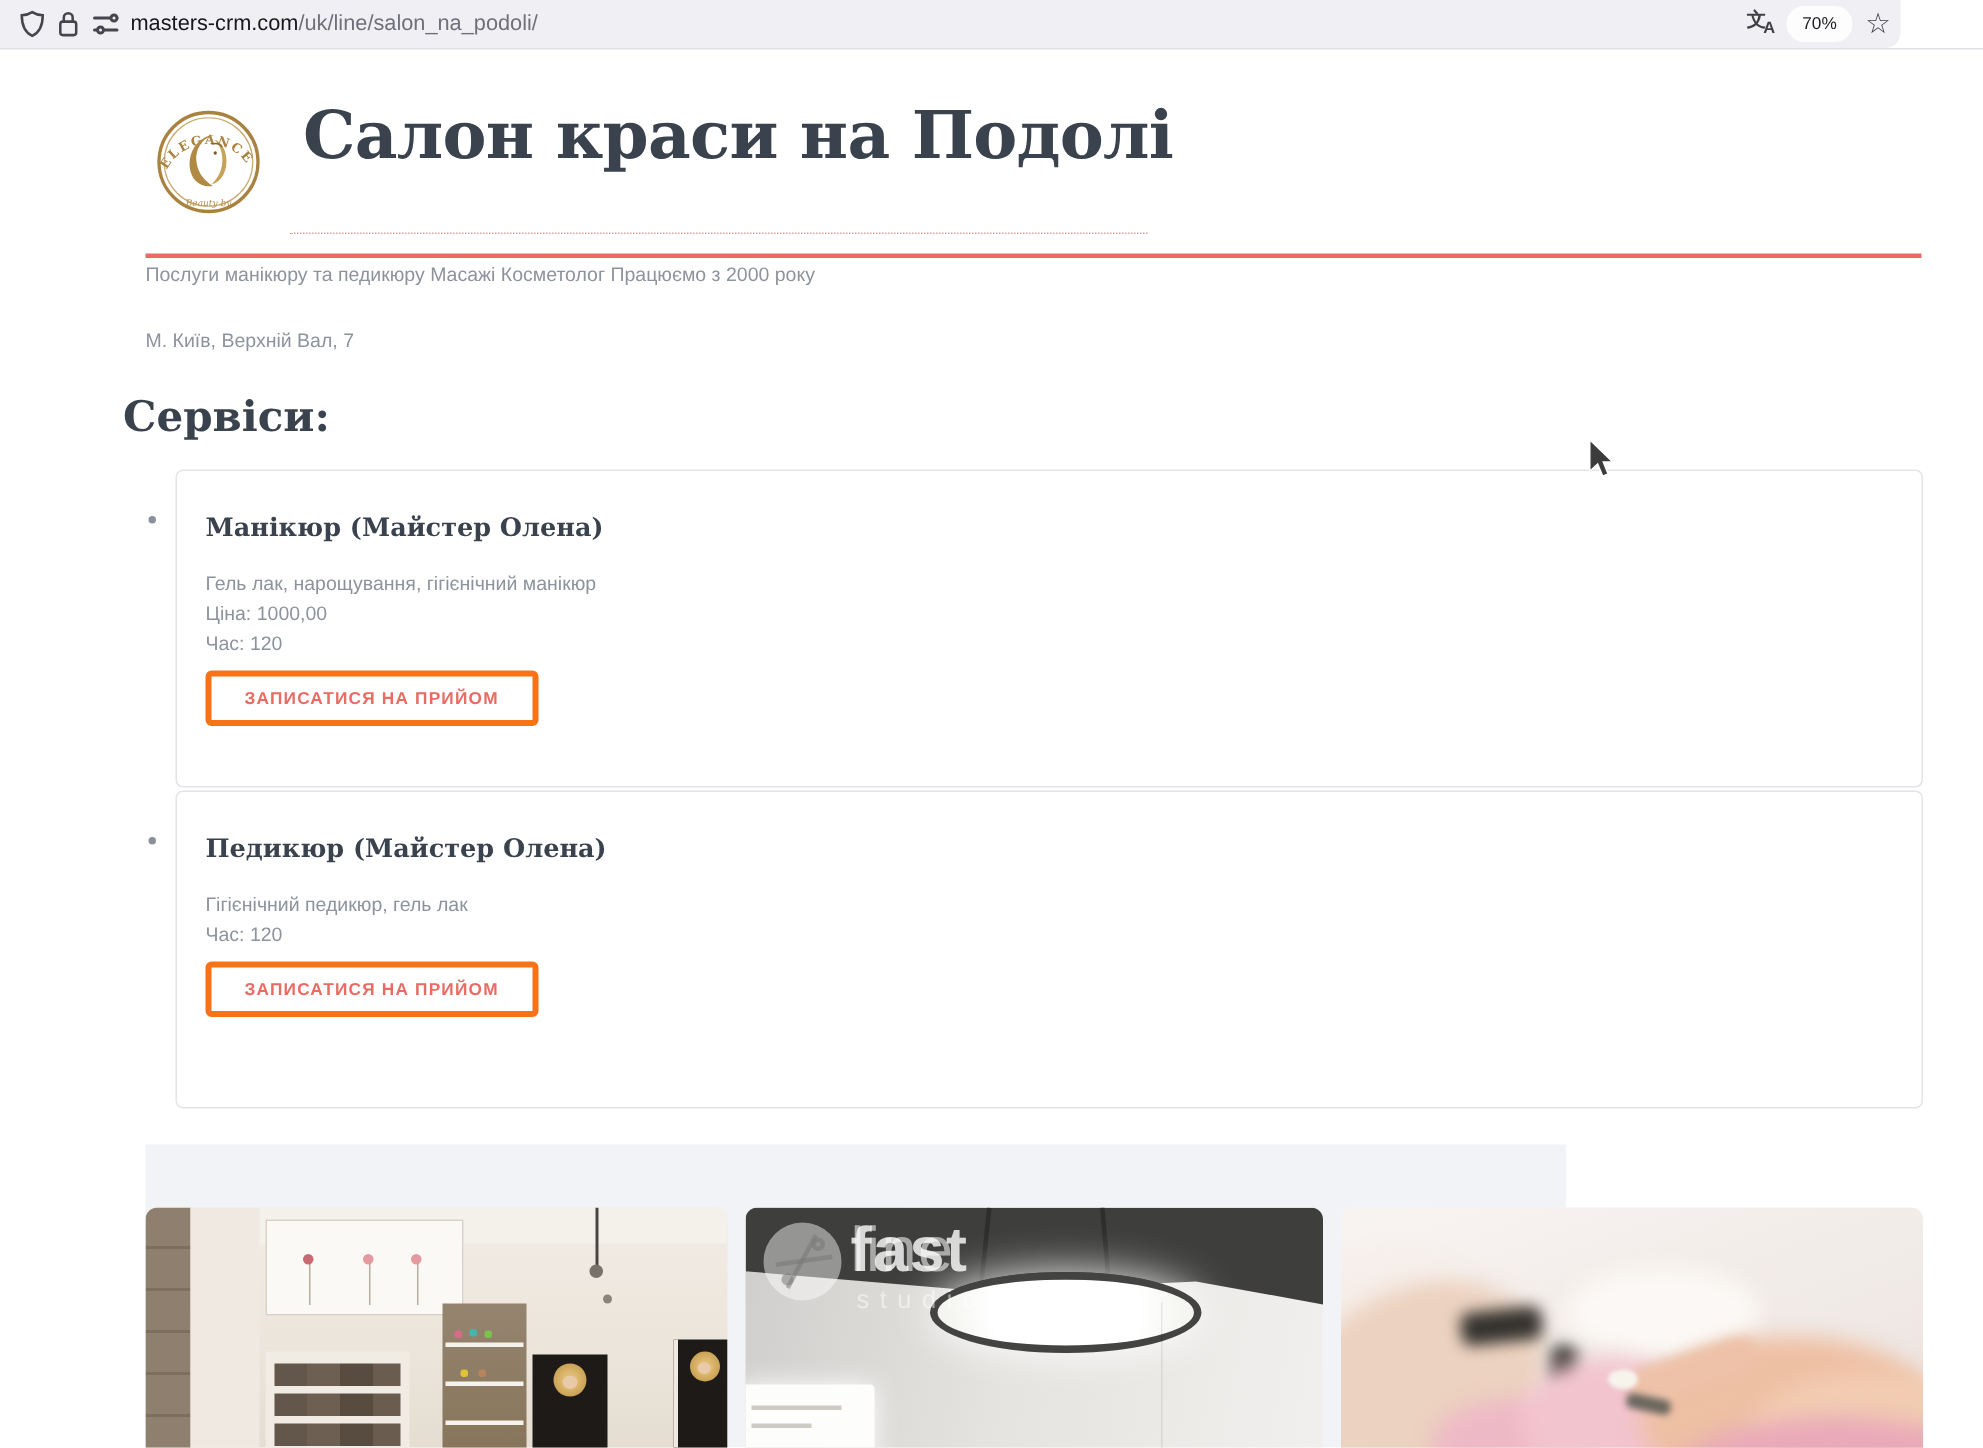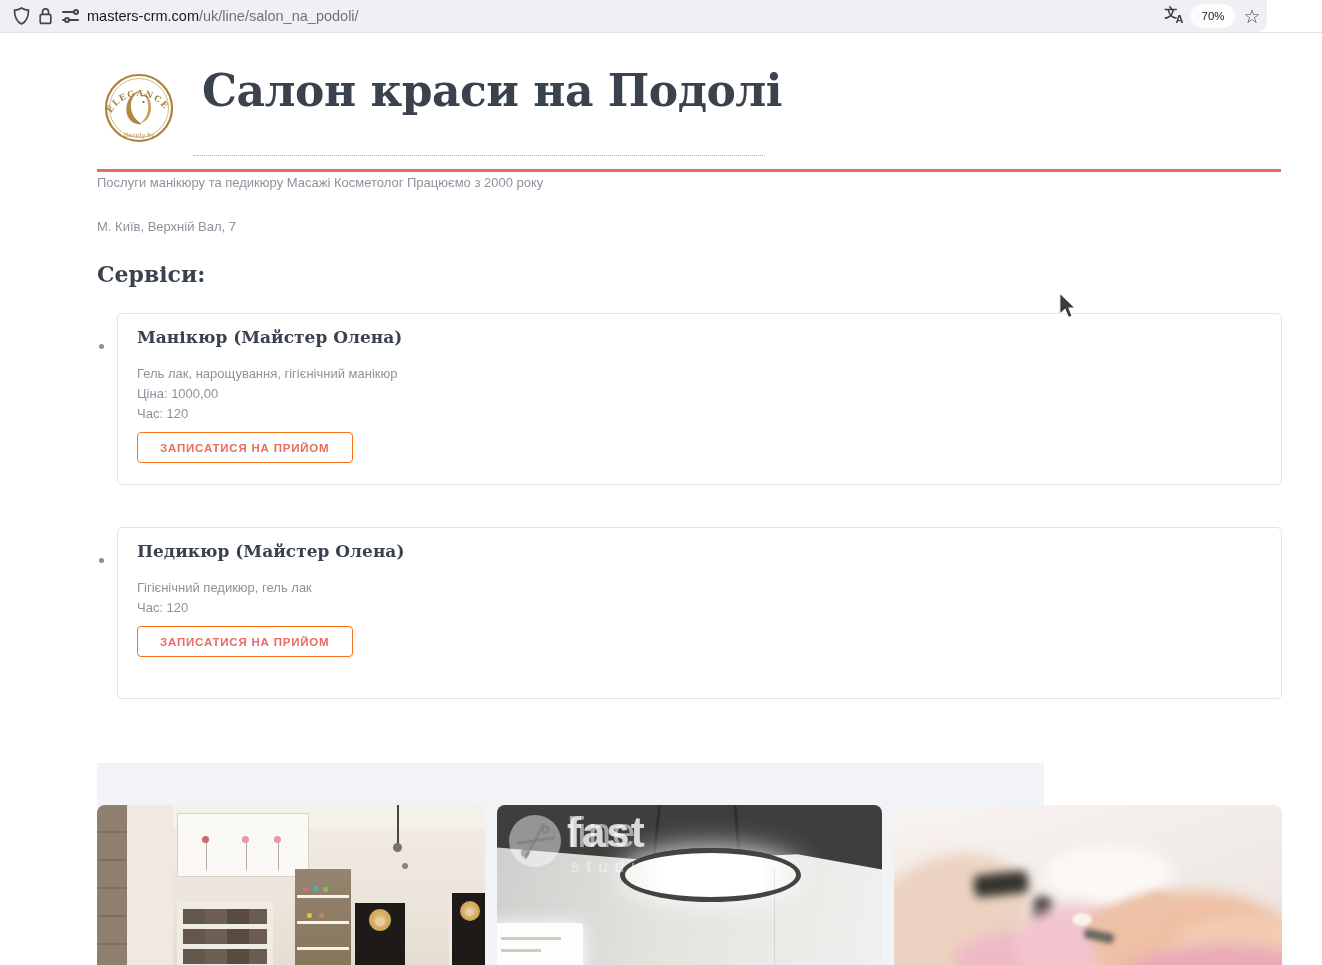--- a/index.html
+++ b/index.html
@@ -40,7 +40,7 @@
   .muted { color:#8d939d; font-size:13px; }
   .subtitle { position:absolute; left:97px; top:175px; }
   .address { position:absolute; left:97px; top:219px; }
-  .services-heading { position:absolute; left:97px; top:261px; font-size:22px; }
+  .services-heading { position:absolute; left:82px; top:261px; font-size:28px; }
 
   
   .bullet { position:absolute; left:99px; width:5px; height:5px; border-radius:50%; background:#8a9096; }

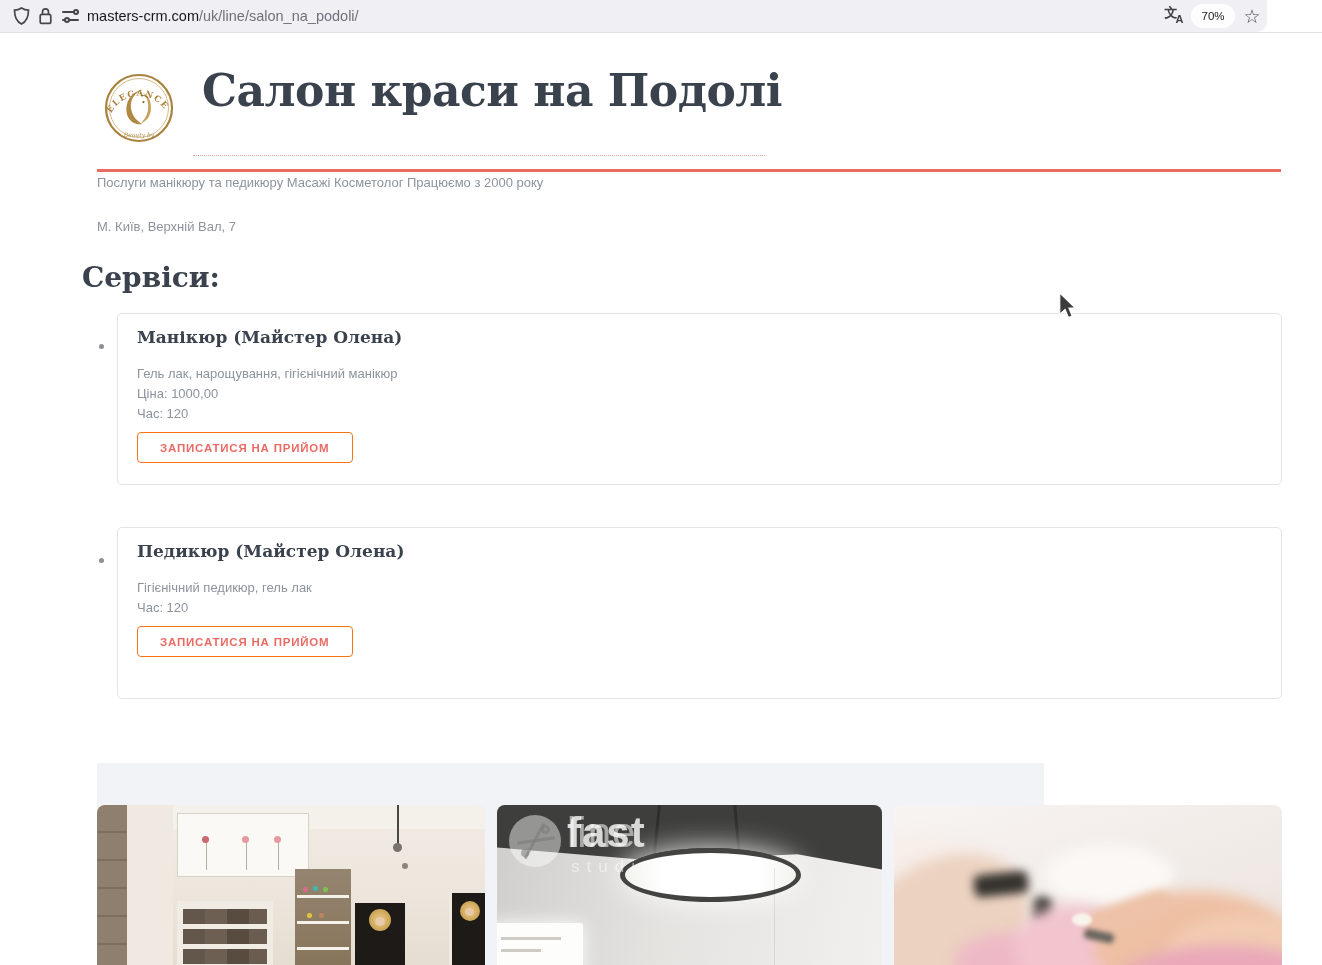--- a/index.html
+++ b/index.html
@@ -44,7 +44,7 @@
 
   
   .bullet { position:absolute; left:99px; width:5px; height:5px; border-radius:50%; background:#8a9096; }
-  .card { position:absolute; left:117px; width:1165px; height:172px; background:#fff; border:1px solid #e3e4e8; border-radius:5px; padding:13px 19px; }
+  .card { position:absolute; left:117px; width:1165px; height:212px; background:#fff; border:1px solid #e3e4e8; border-radius:5px; padding:28px 19px; }
   .card h3 { font-size:17px; line-height:20px; }
   .card .desc { margin-top:17px; line-height:20px; }
   .card .line { line-height:20px; }

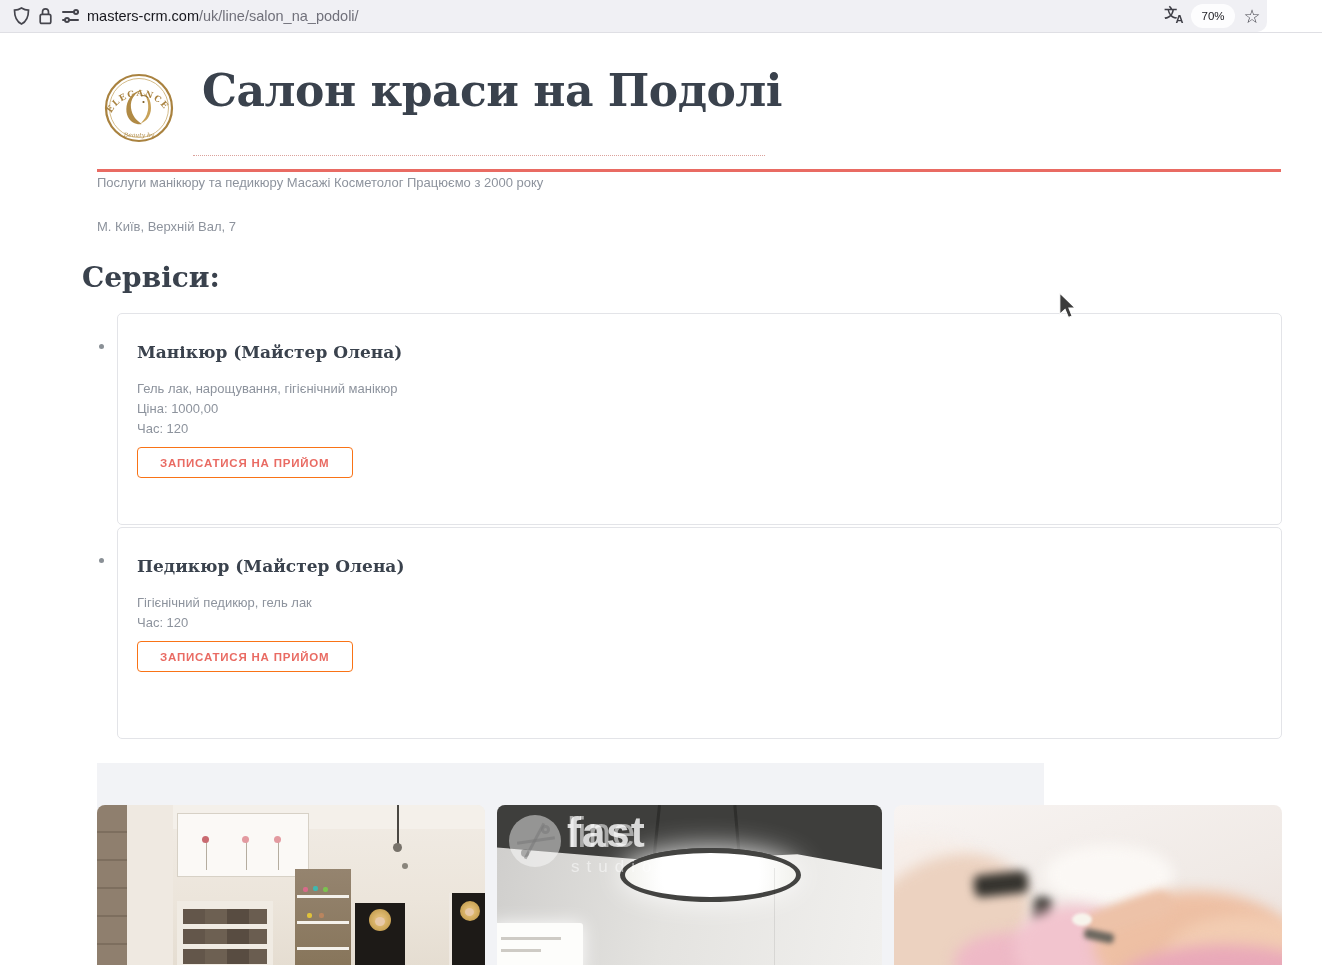--- a/index.html
+++ b/index.html
@@ -48,7 +48,7 @@
   .card h3 { font-size:17px; line-height:20px; }
   .card .desc { margin-top:17px; line-height:20px; }
   .card .line { line-height:20px; }
-  .book-btn { margin-top:8px; display:inline-block; background:#fff; border:1px solid #f97316; border-radius:4px; color:#e96b63; font-size:11.5px; font-weight:bold; letter-spacing:0.8px; padding:9px 22px 8px; cursor:pointer; font-family:"Liberation Sans","DejaVu Sans",sans-serif; }
+  .book-btn { margin-top:8px; display:inline-block; background:#fff; border:4px solid #f97316; border-radius:4px; color:#e96b63; font-size:11.5px; font-weight:bold; letter-spacing:0.8px; padding:9px 22px 8px; cursor:pointer; font-family:"Liberation Sans","DejaVu Sans",sans-serif; }
 
   
   .band { position:absolute; left:97px; top:763px; width:947px; height:202px; background:#f2f3f6; }

